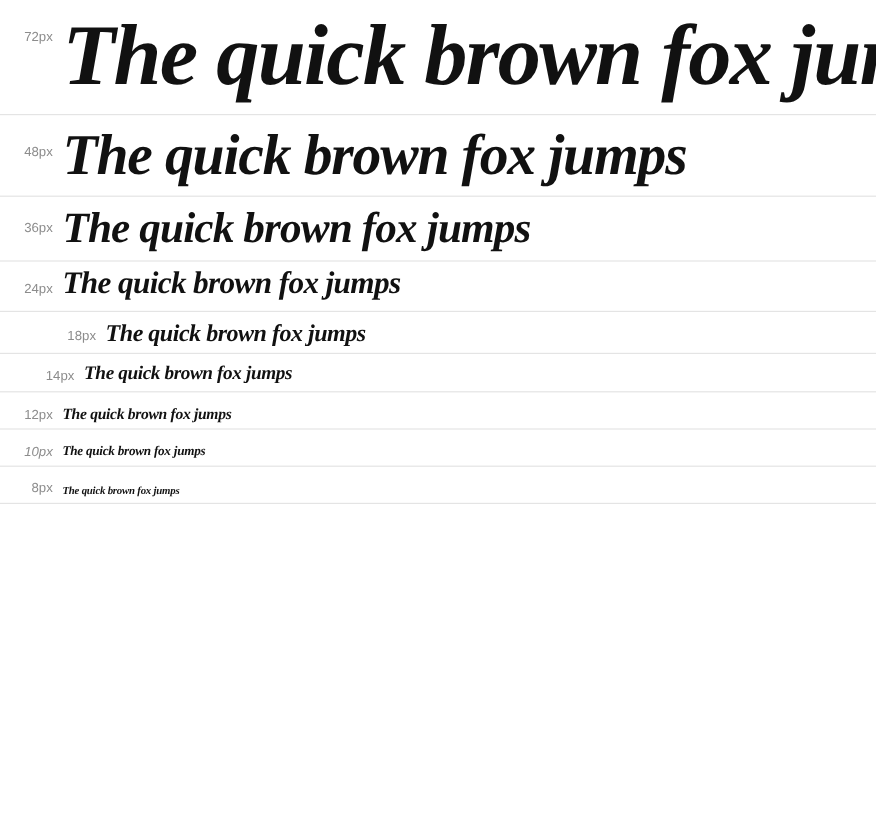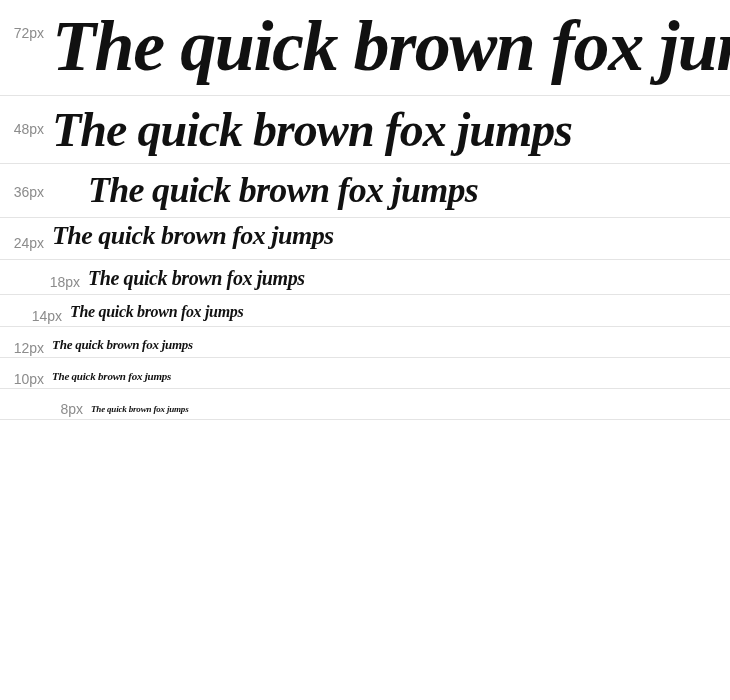--- a/index.html
+++ b/index.html
@@ -34,7 +34,7 @@
     padding-right: 8px;
     box-sizing: border-box;
     color: #8c8c8c;
-    font-size: 14px;
+    font-size: 11px;
     font-family: "Liberation Sans", sans-serif;
     line-height: 1;
     white-space: nowrap;

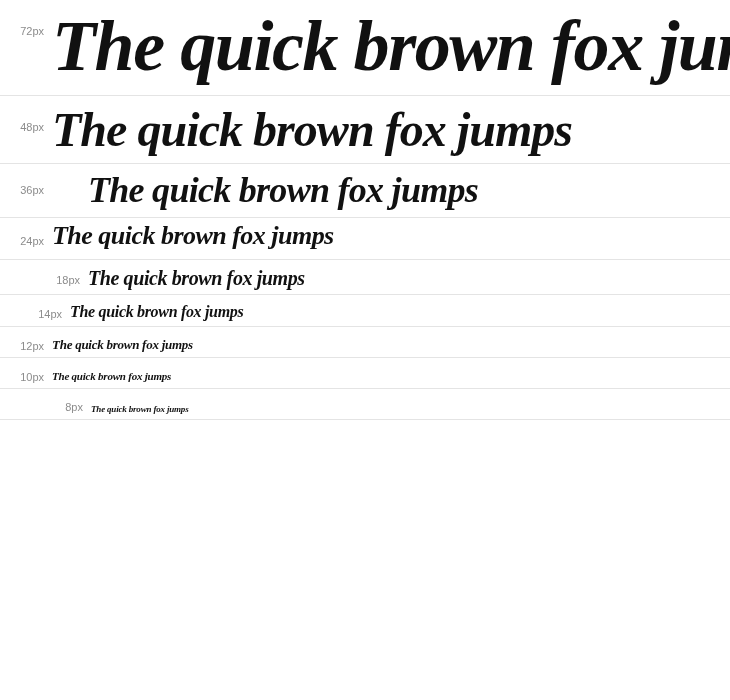--- a/index.html
+++ b/index.html
@@ -62,7 +62,7 @@
   .row-48 .sample { font-size: 48px; padding-bottom: 8px; }
   .row-48 .size-label { padding-top: 26px; }
 
-  .row-36 { height: 54px; gap: 36px; }
+  .row-36 { height: 54px; }
   .row-36 .sample { font-size: 36px; padding-bottom: 7px; }
   .row-36 .size-label { padding-top: 21px; }
 

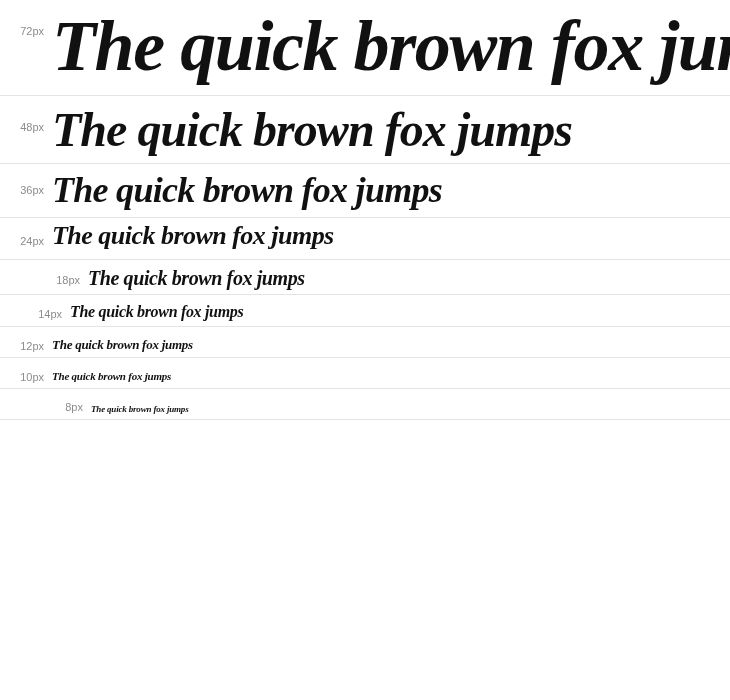--- a/index.html
+++ b/index.html
@@ -84,7 +84,7 @@
 
   .row-10 { height: 31px; }
   .row-10 .sample { font-size: 11px; padding-bottom: 5px; }
-  .row-10 .size-label { padding-top: 14px; }
+  .row-10 .size-label { padding-top: 14px; font-style: italic; }
 
   .row-8 { height: 31px; padding-left: 39px; }
   .row-8 .sample { font-size: 9px; padding-bottom: 5px; }

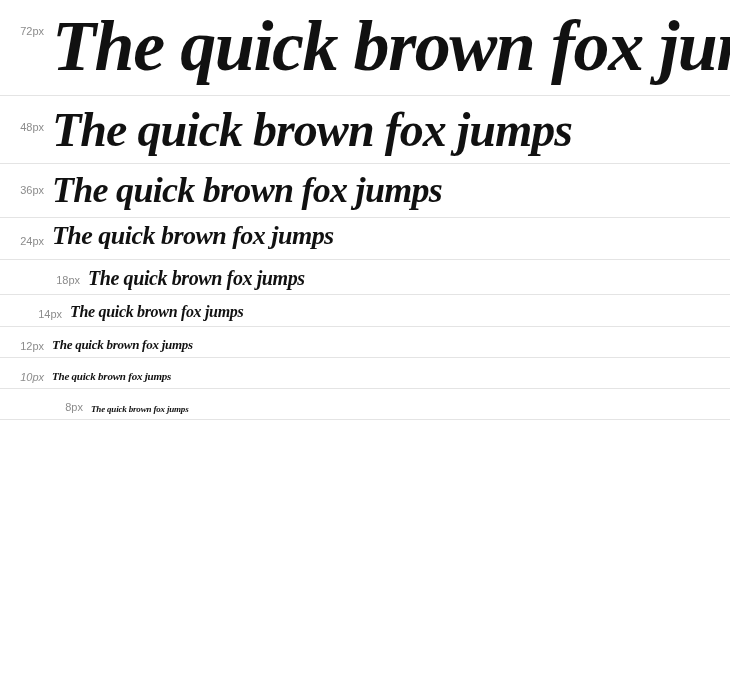--- a/index.html
+++ b/index.html
@@ -86,7 +86,7 @@
   .row-10 .sample { font-size: 11px; padding-bottom: 5px; }
   .row-10 .size-label { padding-top: 14px; font-style: italic; }
 
-  .row-8 { height: 31px; padding-left: 39px; }
+  .row-8 { height: 31px; }
   .row-8 .sample { font-size: 9px; padding-bottom: 5px; }
   .row-8 .size-label { padding-top: 13px; }
 

